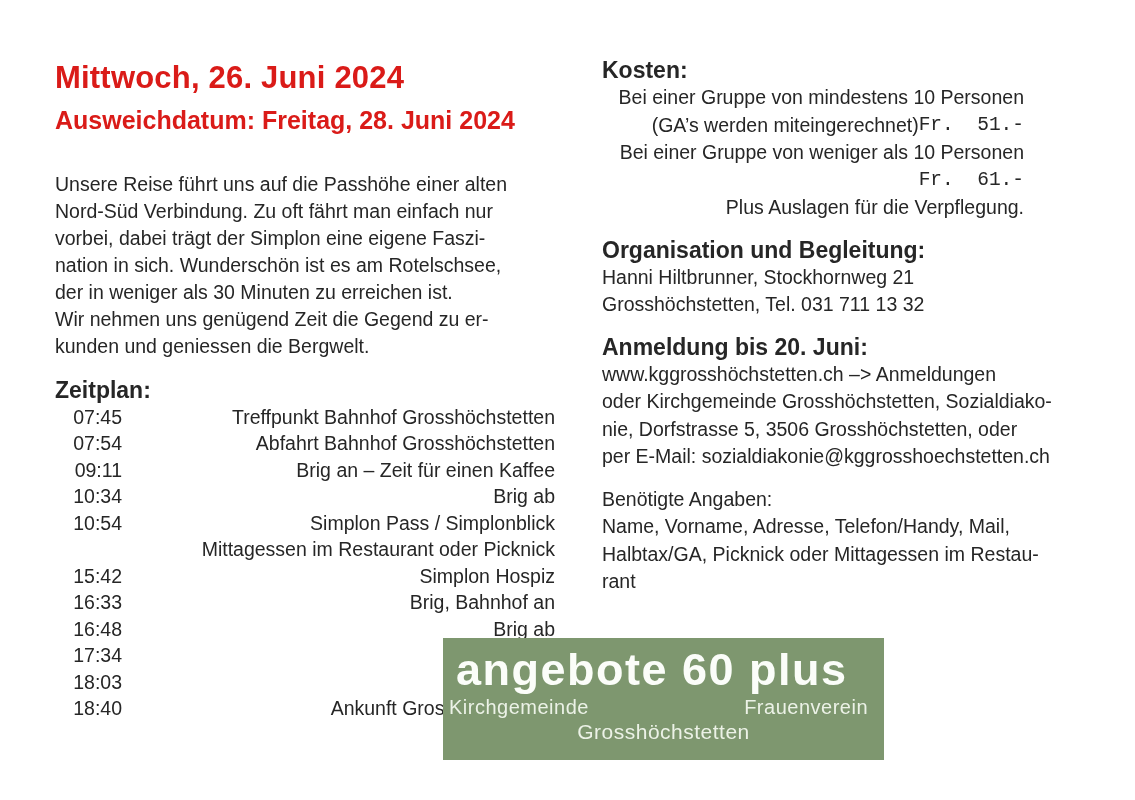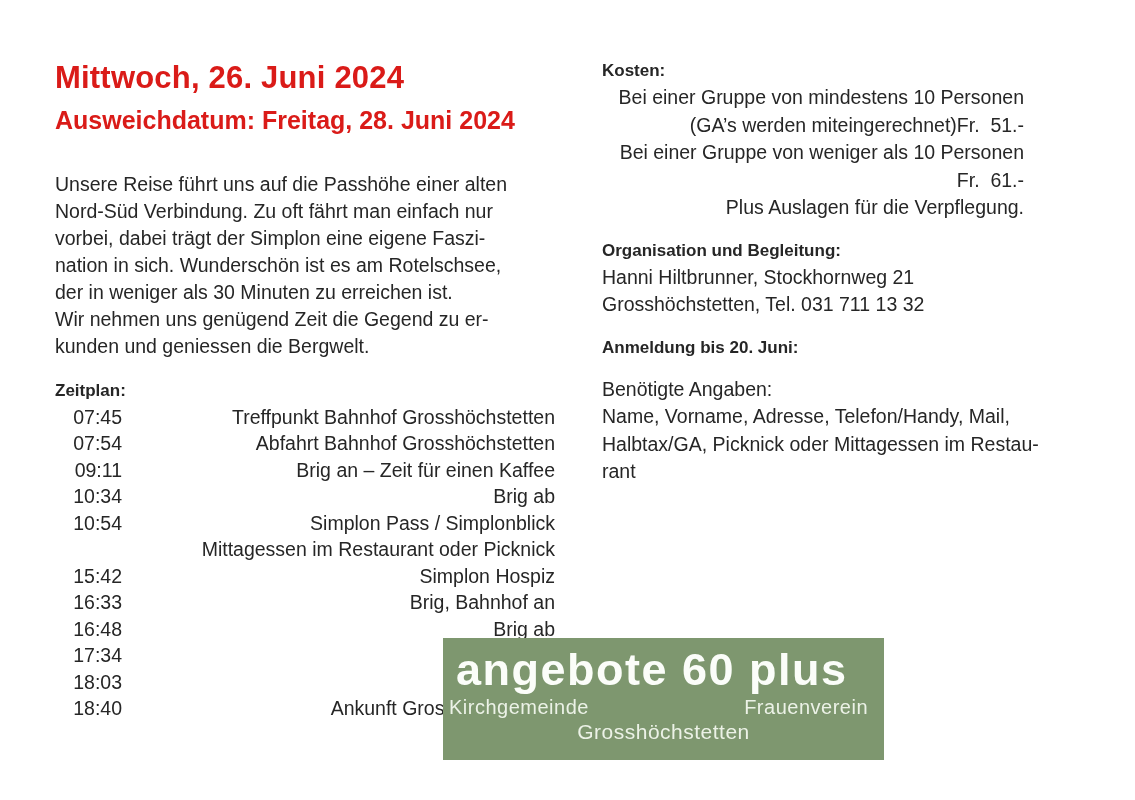--- a/index.html
+++ b/index.html
@@ -40,7 +40,7 @@
     line-height: 27px;
   }
   .section-heading {
-    font-size: 17px;
+    font-size: 23px;
     font-weight: bold;
     line-height: 27px;
   }

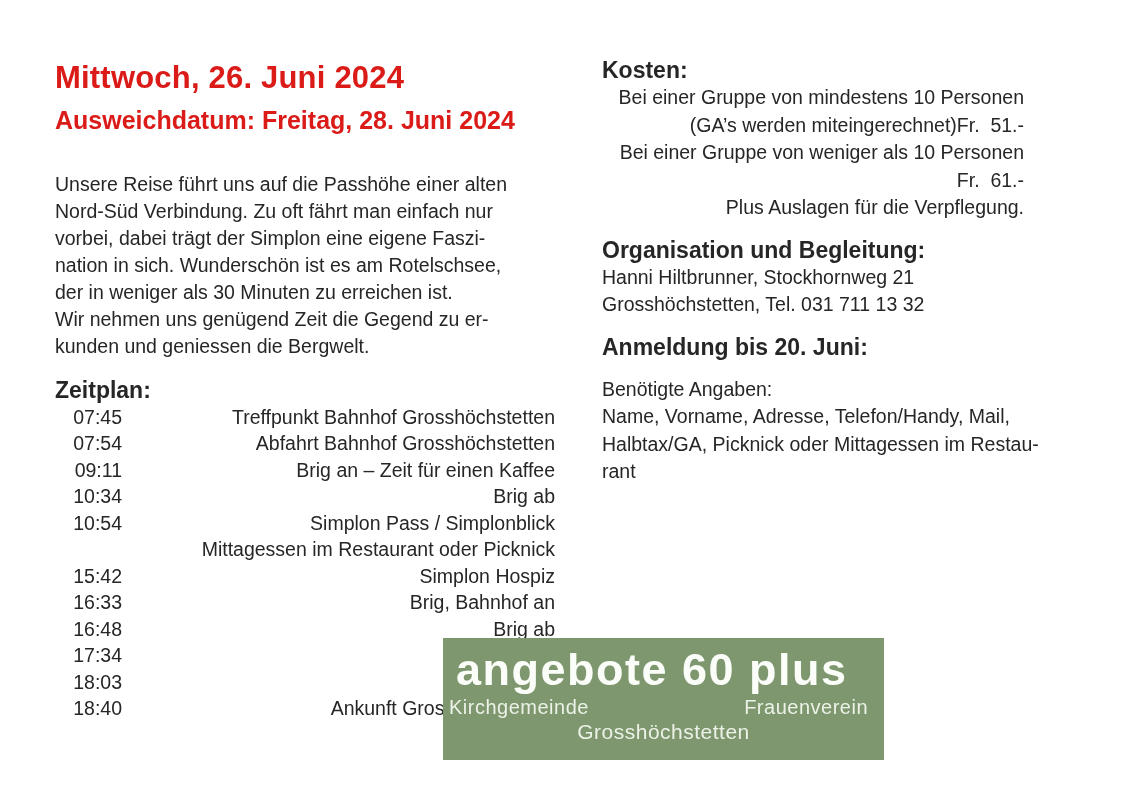--- a/index.html
+++ b/index.html
@@ -76,6 +76,7 @@
     white-space: pre;
     text-align: left;
     flex: 0 0 auto;
+    font-family: Liberation Mono, monospace;
   }
   .block { margin-top: 15px; }
   .text-line { min-height: 27px; }

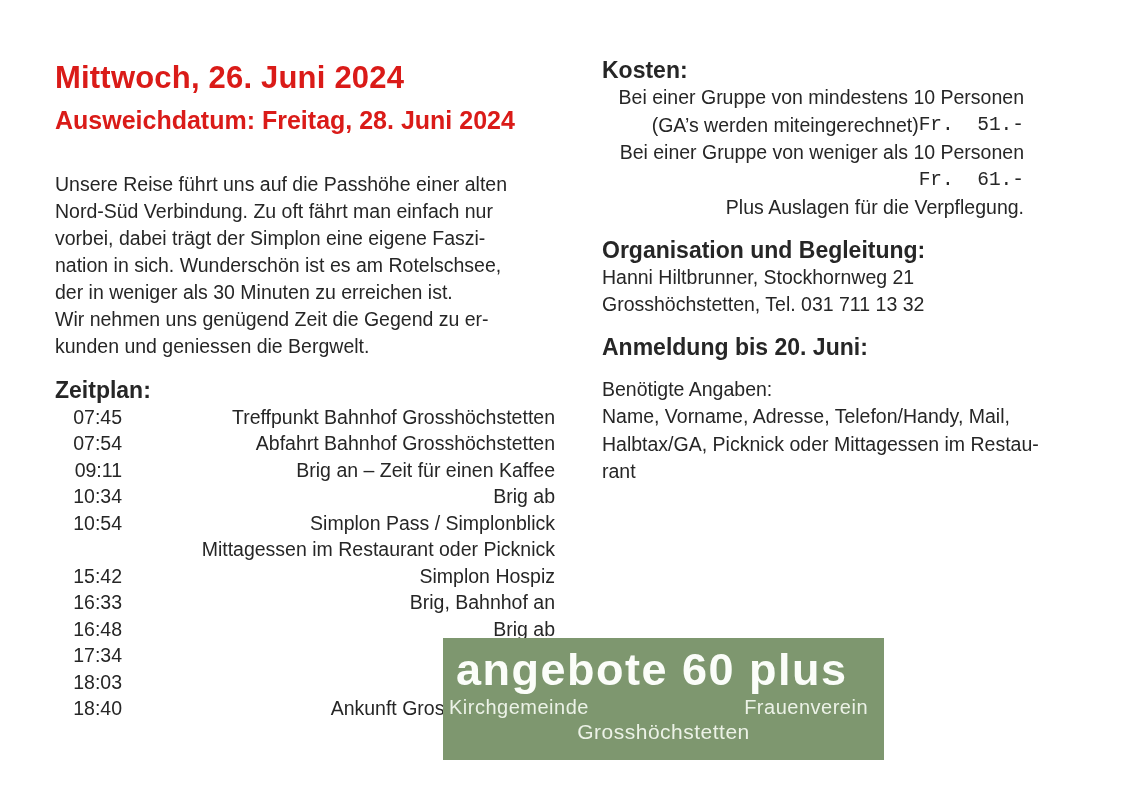--- a/index.html
+++ b/index.html
@@ -251,6 +251,16 @@
 
     <div class="block">
       <div class="section-heading">Anmeldung bis 20. Juni:</div>
+      <div>
+
+          <div class="text-line">www.kggrosshöchstetten.ch –&gt; Anmeldungen</div>
+
+          <div class="text-line">oder Kirchgemeinde Grosshöchstetten, Sozialdiako-</div>
+
+          <div class="text-line">nie, Dorfstrasse 5, 3506 Grosshöchstetten, oder</div>
+
+          <div class="text-line">per E-Mail: sozialdiakonie@kggrosshoechstetten.ch</div>
+        </div>
     </div>
 
     <div class="block">

